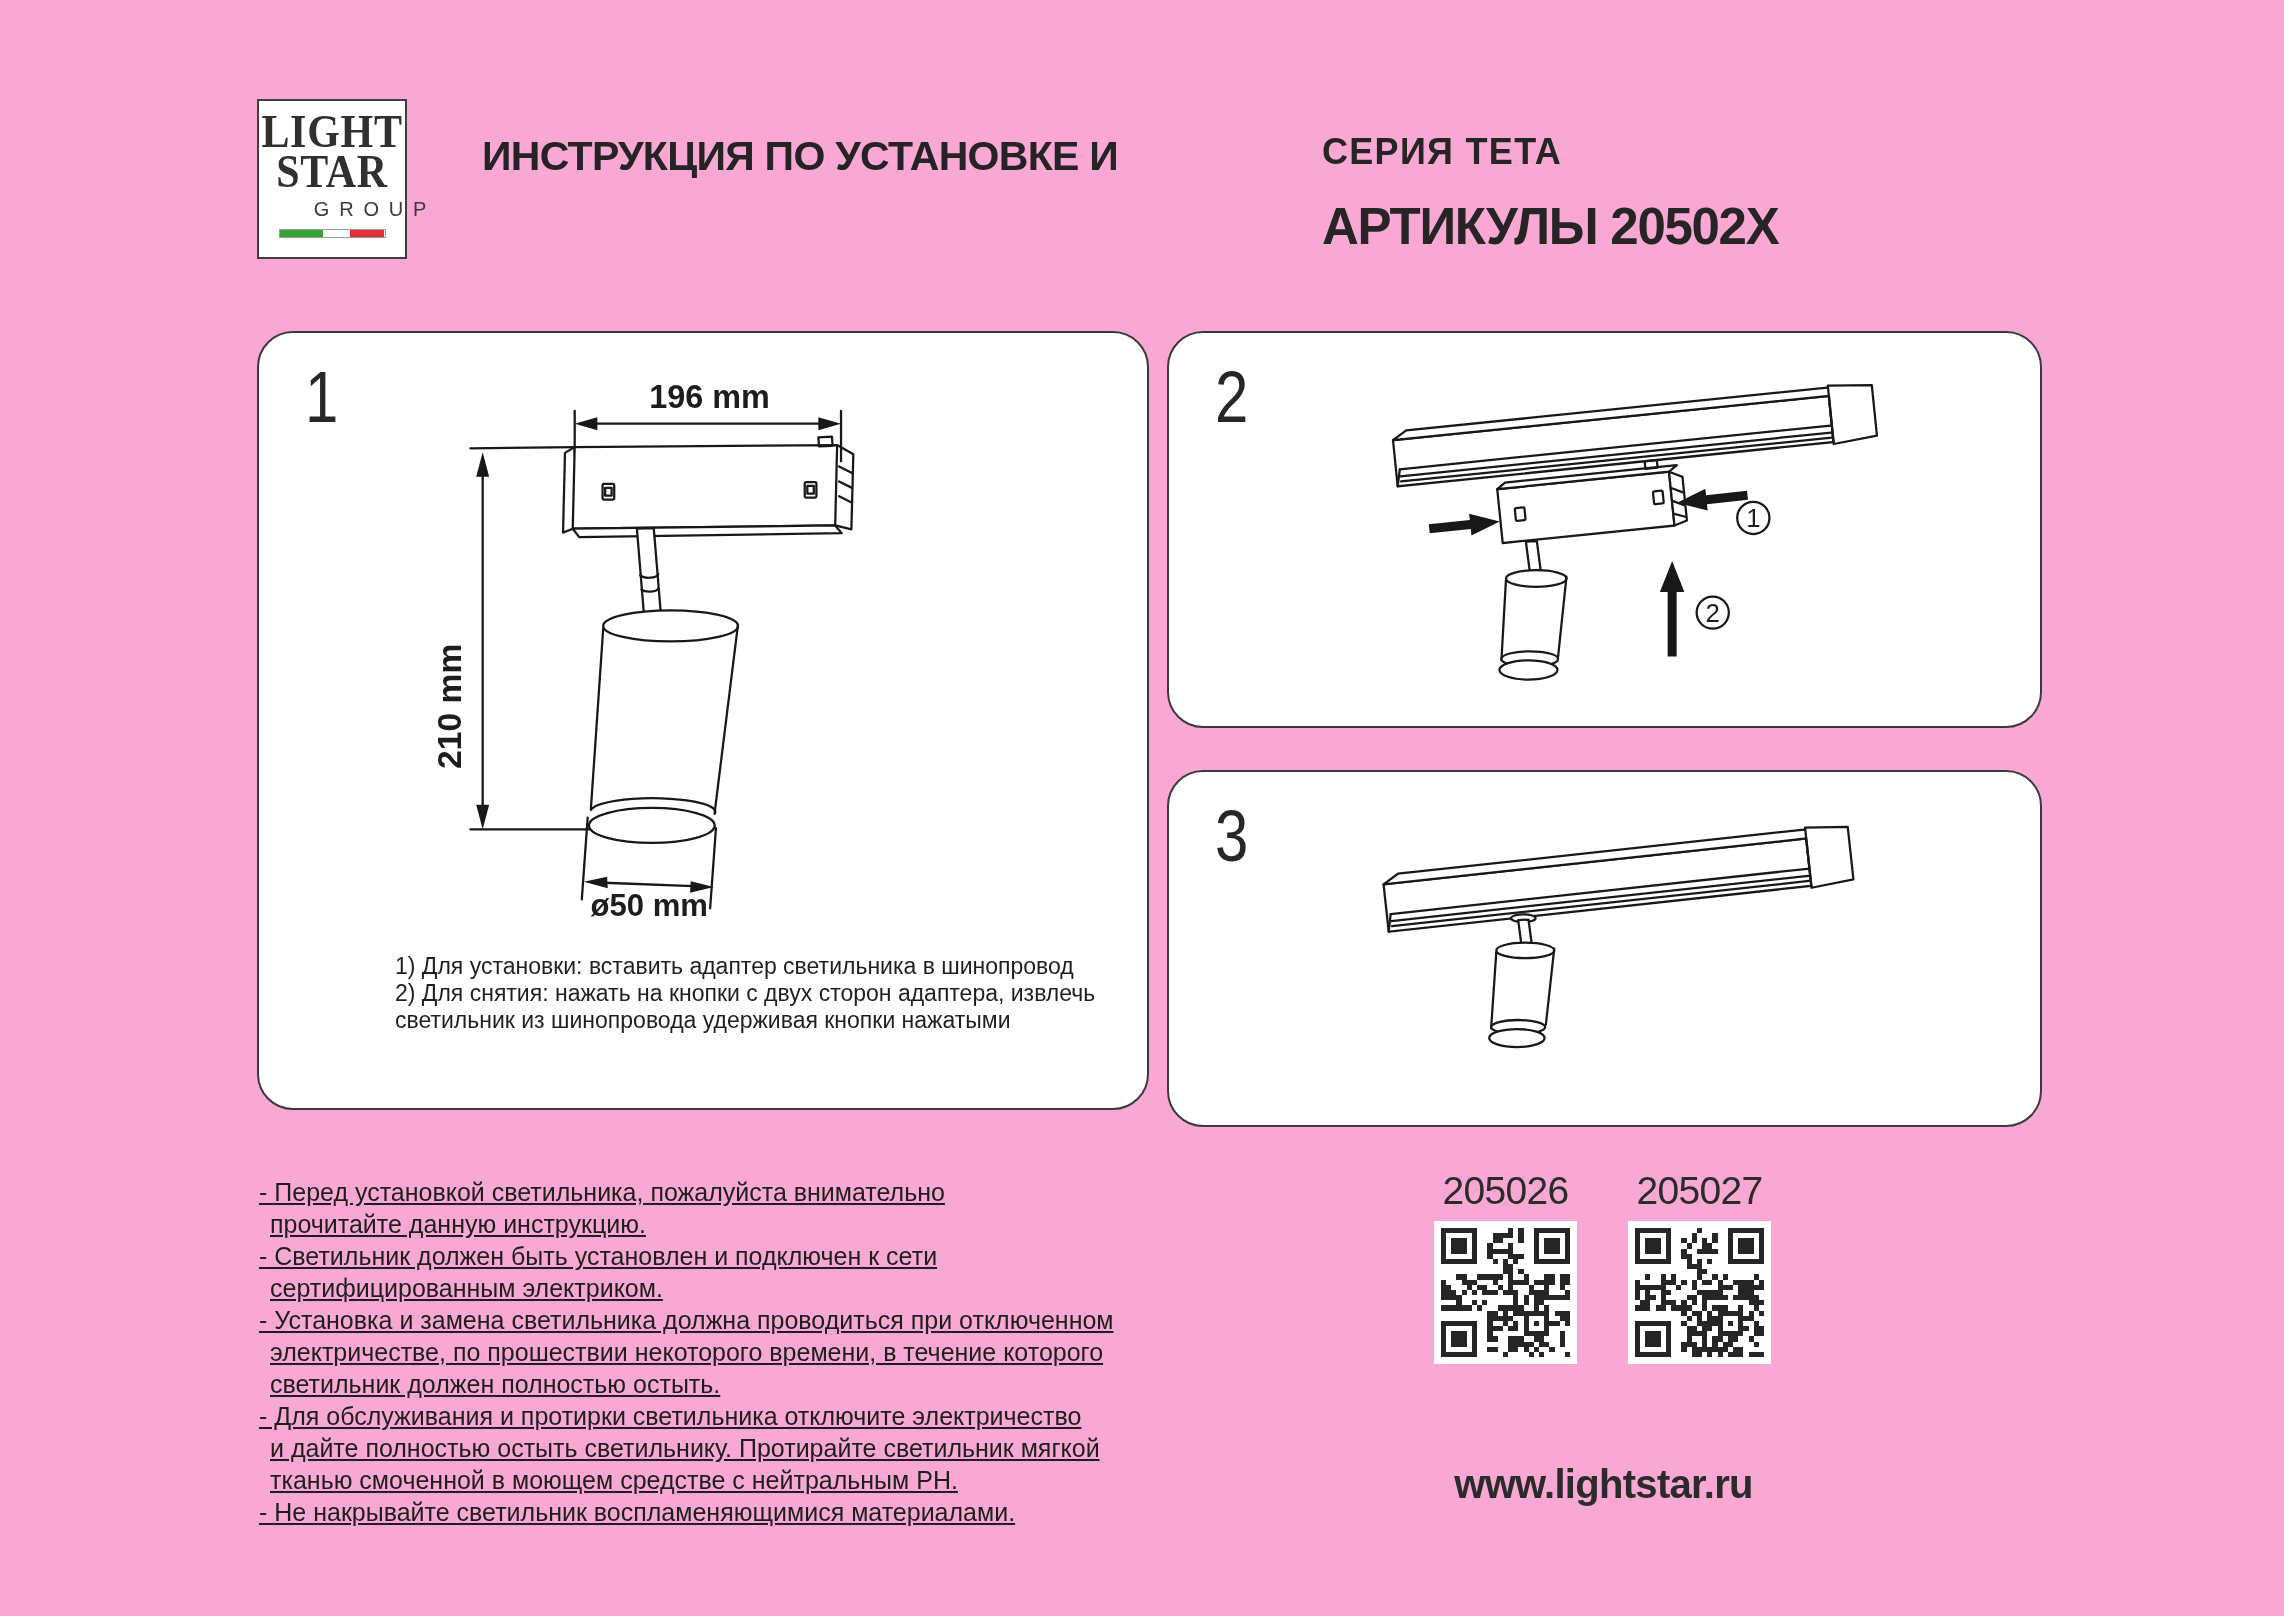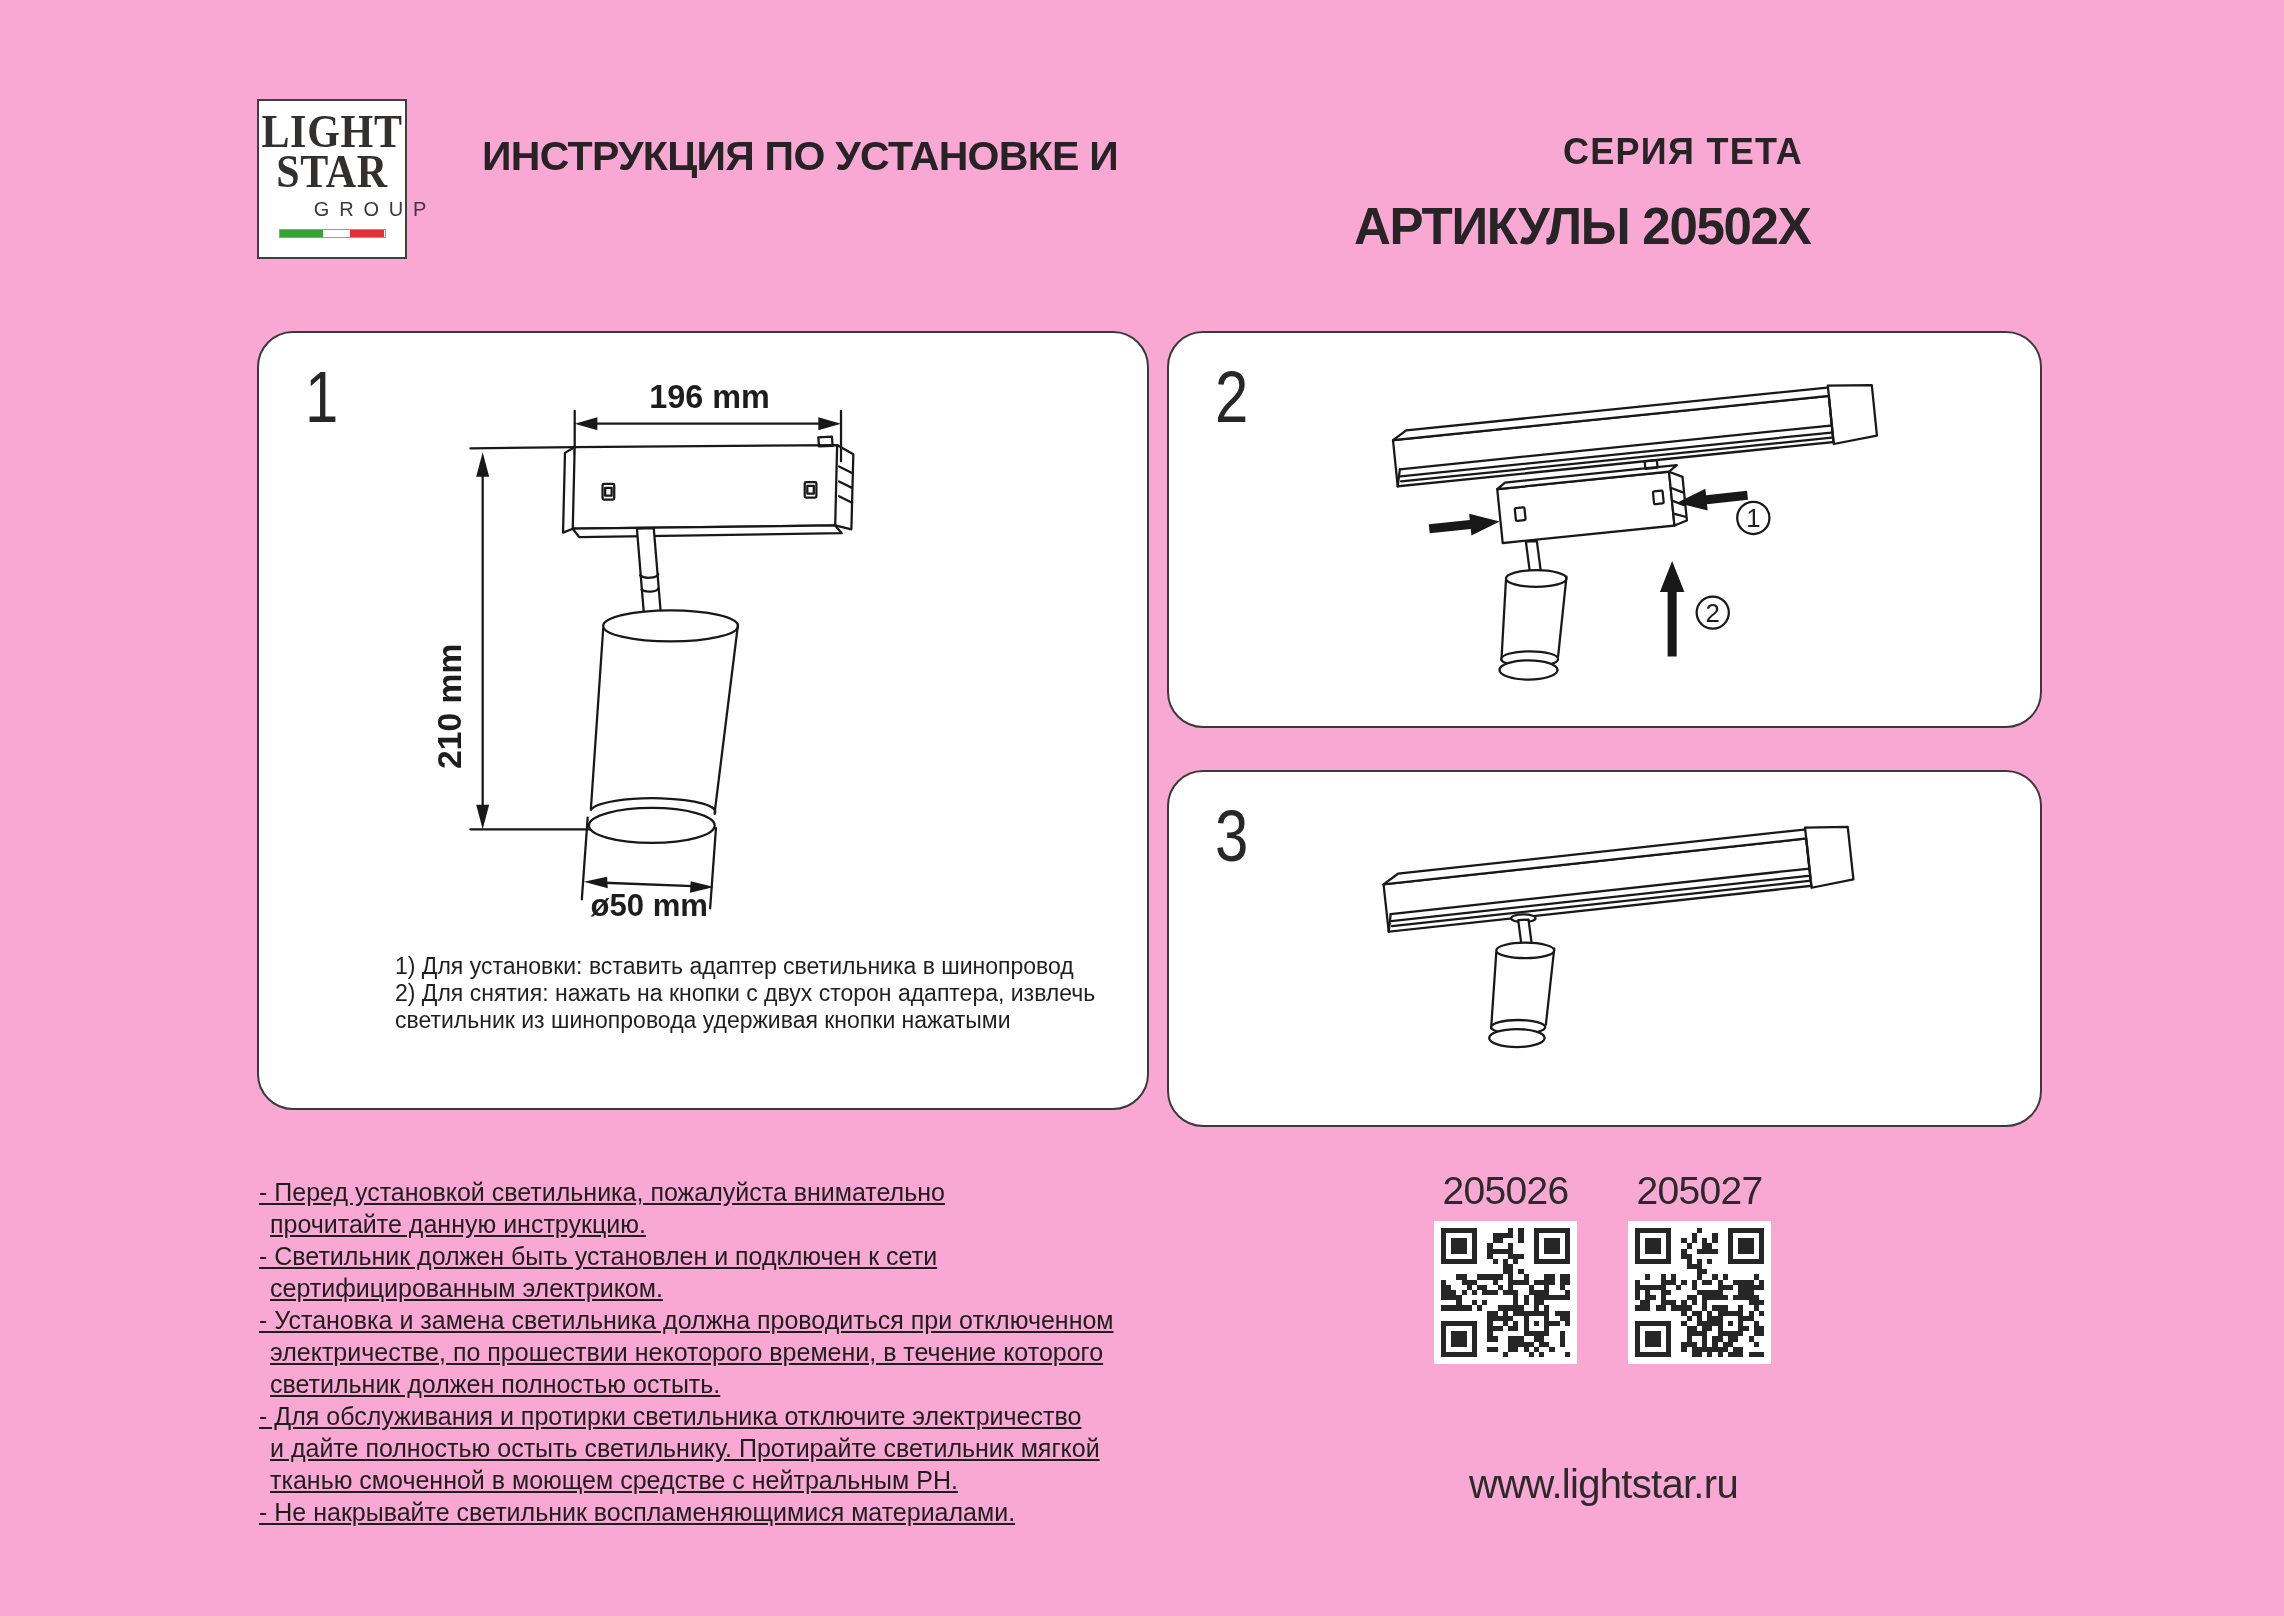--- a/index.html
+++ b/index.html
@@ -37,7 +37,7 @@
     color:#262324; white-space:nowrap;
   }
 
-  .product-block { left:1354px; top:132px; width:449px; text-align:right; }
+  .product-block { left:1322px; top:132px; width:449px; text-align:left; }
   .series-line { font-size:36px; font-weight:700; line-height:40px; letter-spacing:1.3px; white-space:nowrap; }
   .articles-line { font-size:51px; font-weight:700; line-height:56px; letter-spacing:-1.3px; margin-top:27px; white-space:nowrap; }
 

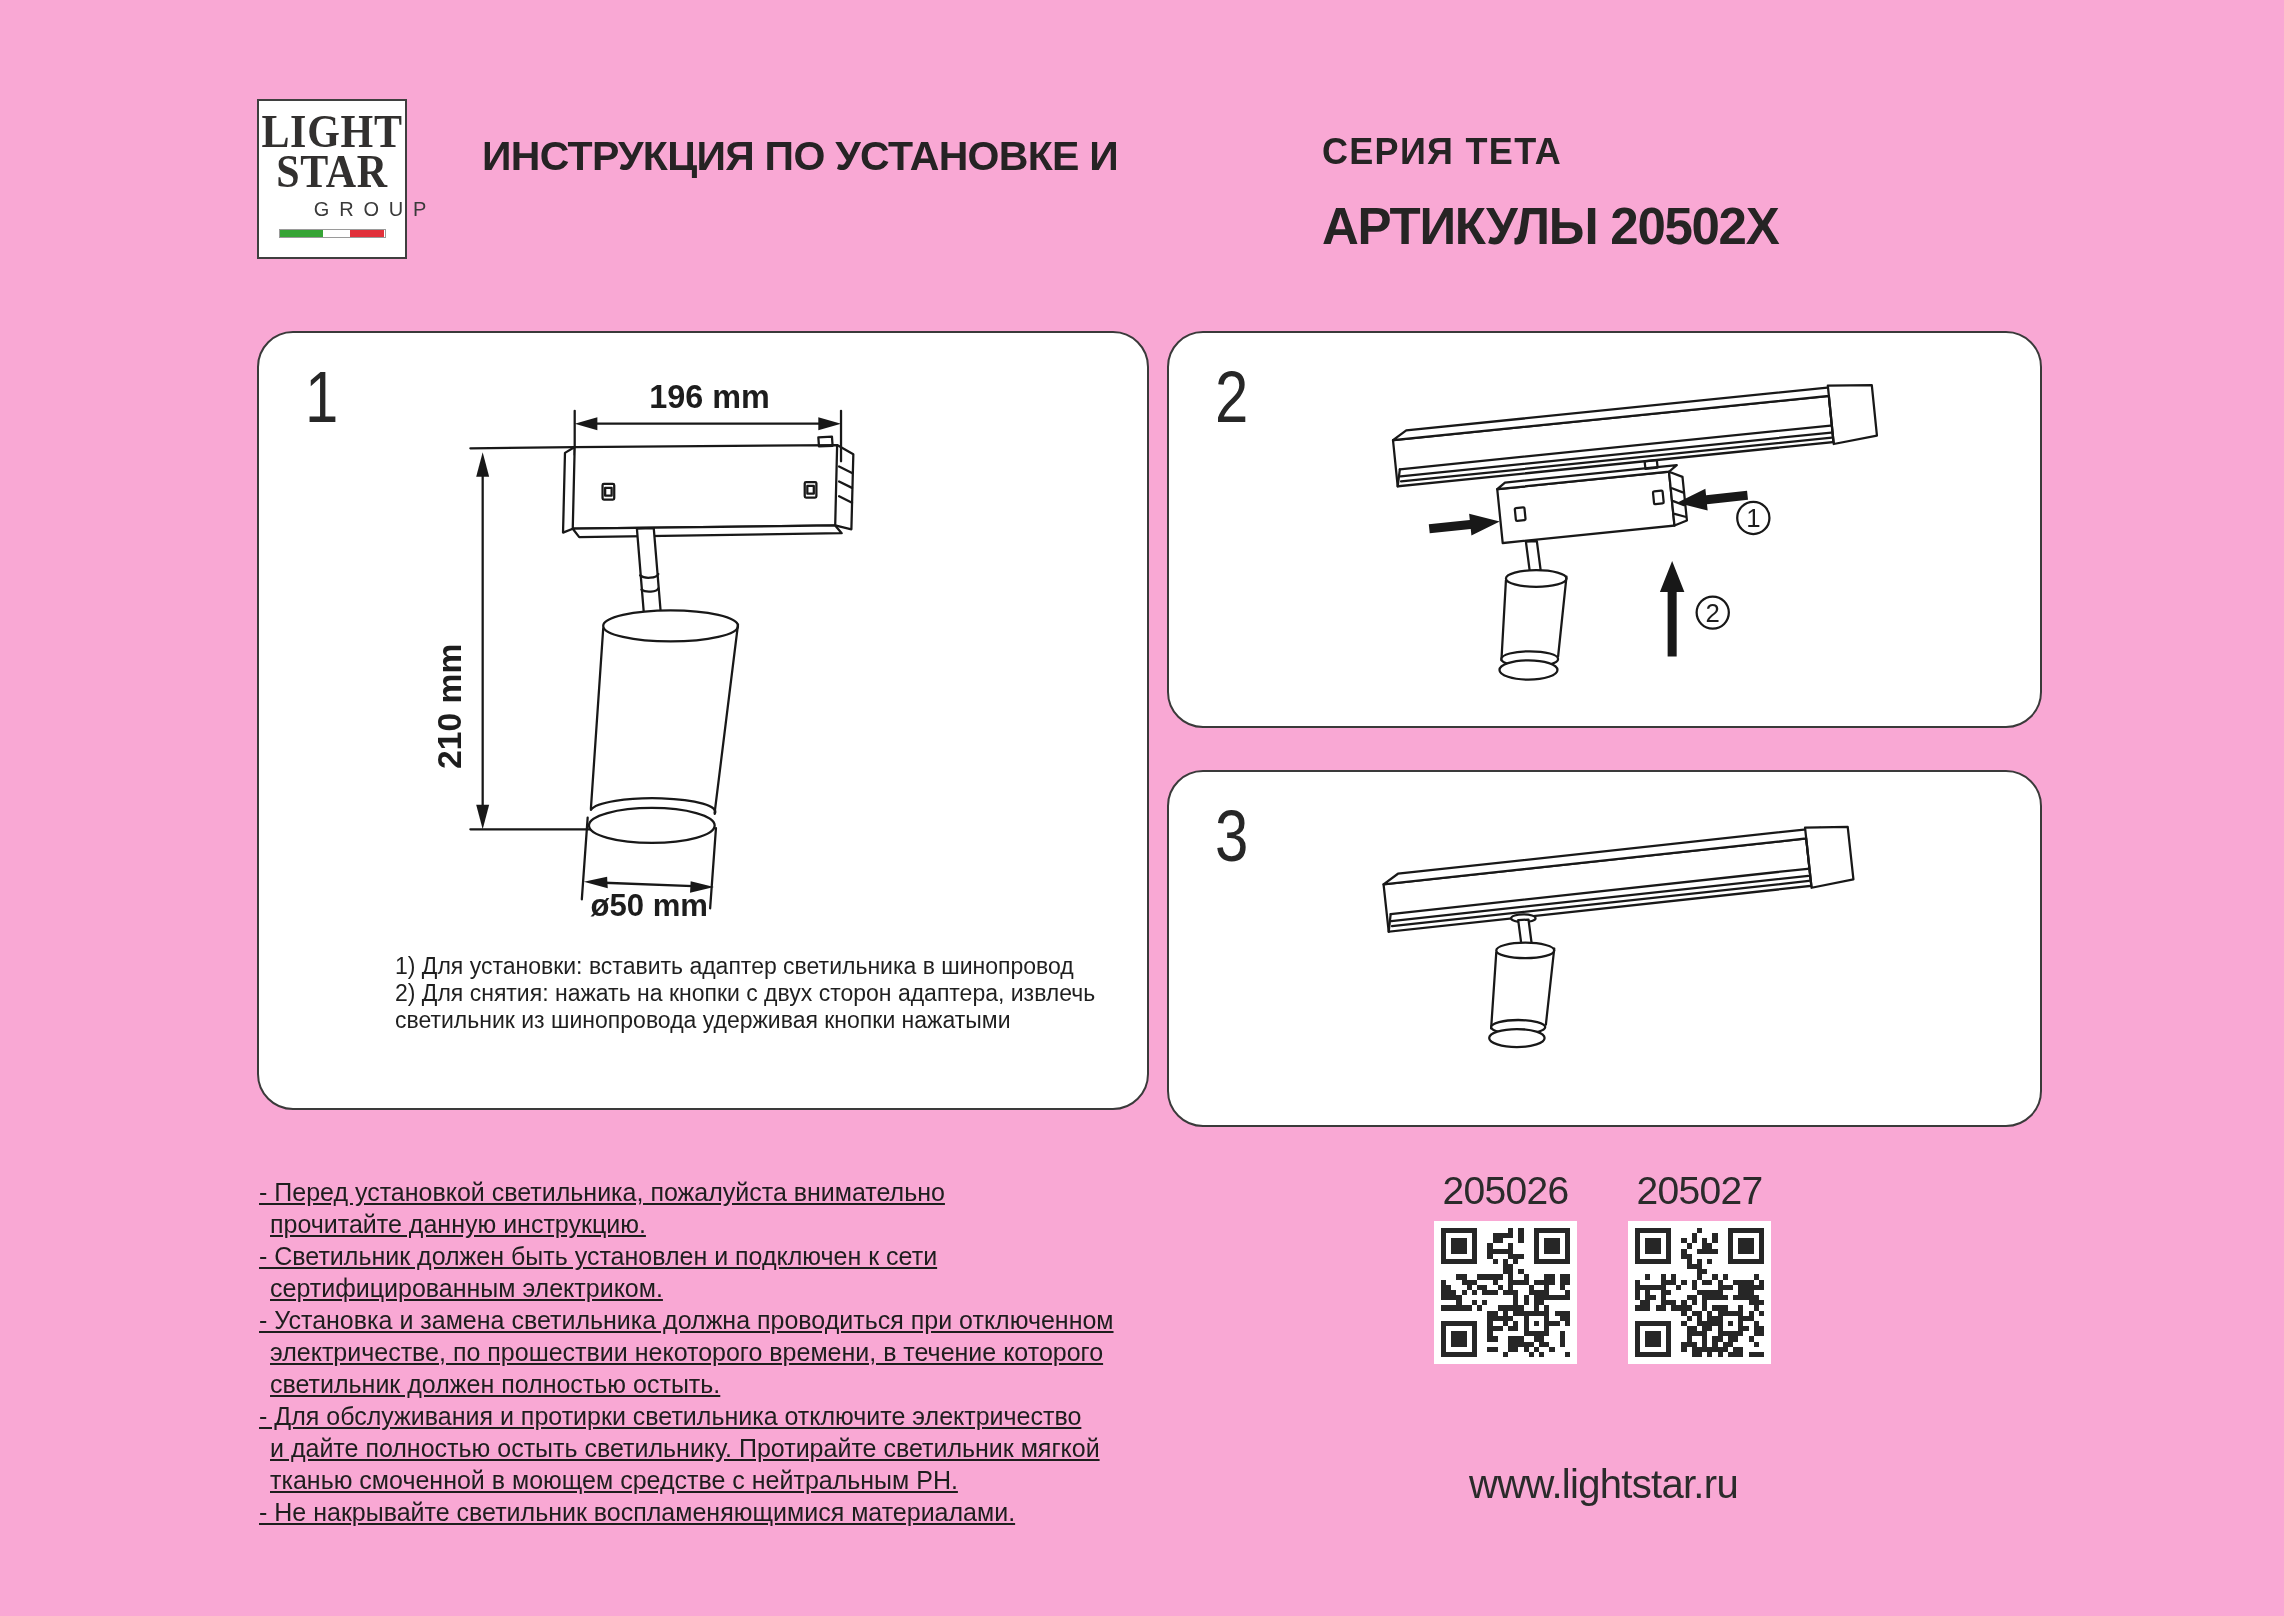--- a/index.html
+++ b/index.html
@@ -69,7 +69,7 @@
   .qr-right { left:1628px; top:1221px; }
   .qr-wrap svg { width:129px; height:129px; display:block; }
   .website { left:1434px; top:1462px; width:339px; text-align:center;
-             font-size:40px; font-weight:400; letter-spacing:-0.7px; color:#2b2b2b; white-space:nowrap; }
+             font-size:40px; font-weight:700; letter-spacing:-0.7px; color:#2b2b2b; white-space:nowrap; }
 
   
   .draw line, .draw polyline, .draw polygon, .draw path, .draw rect, .draw ellipse, .draw circle {

